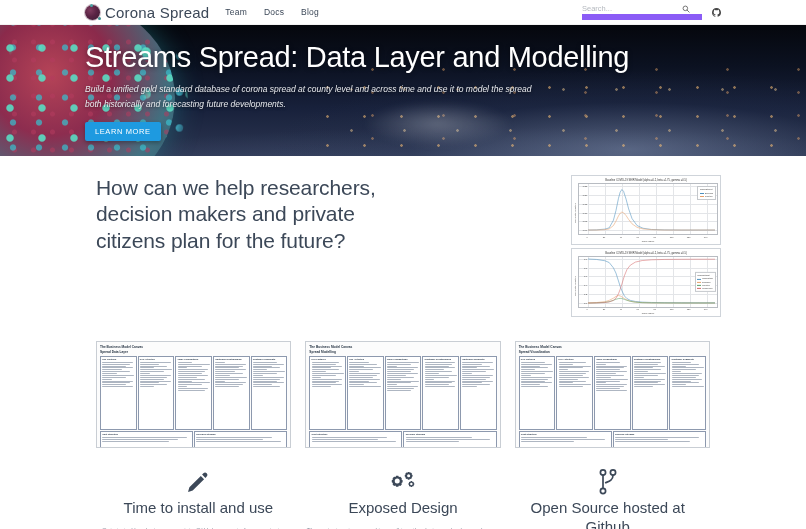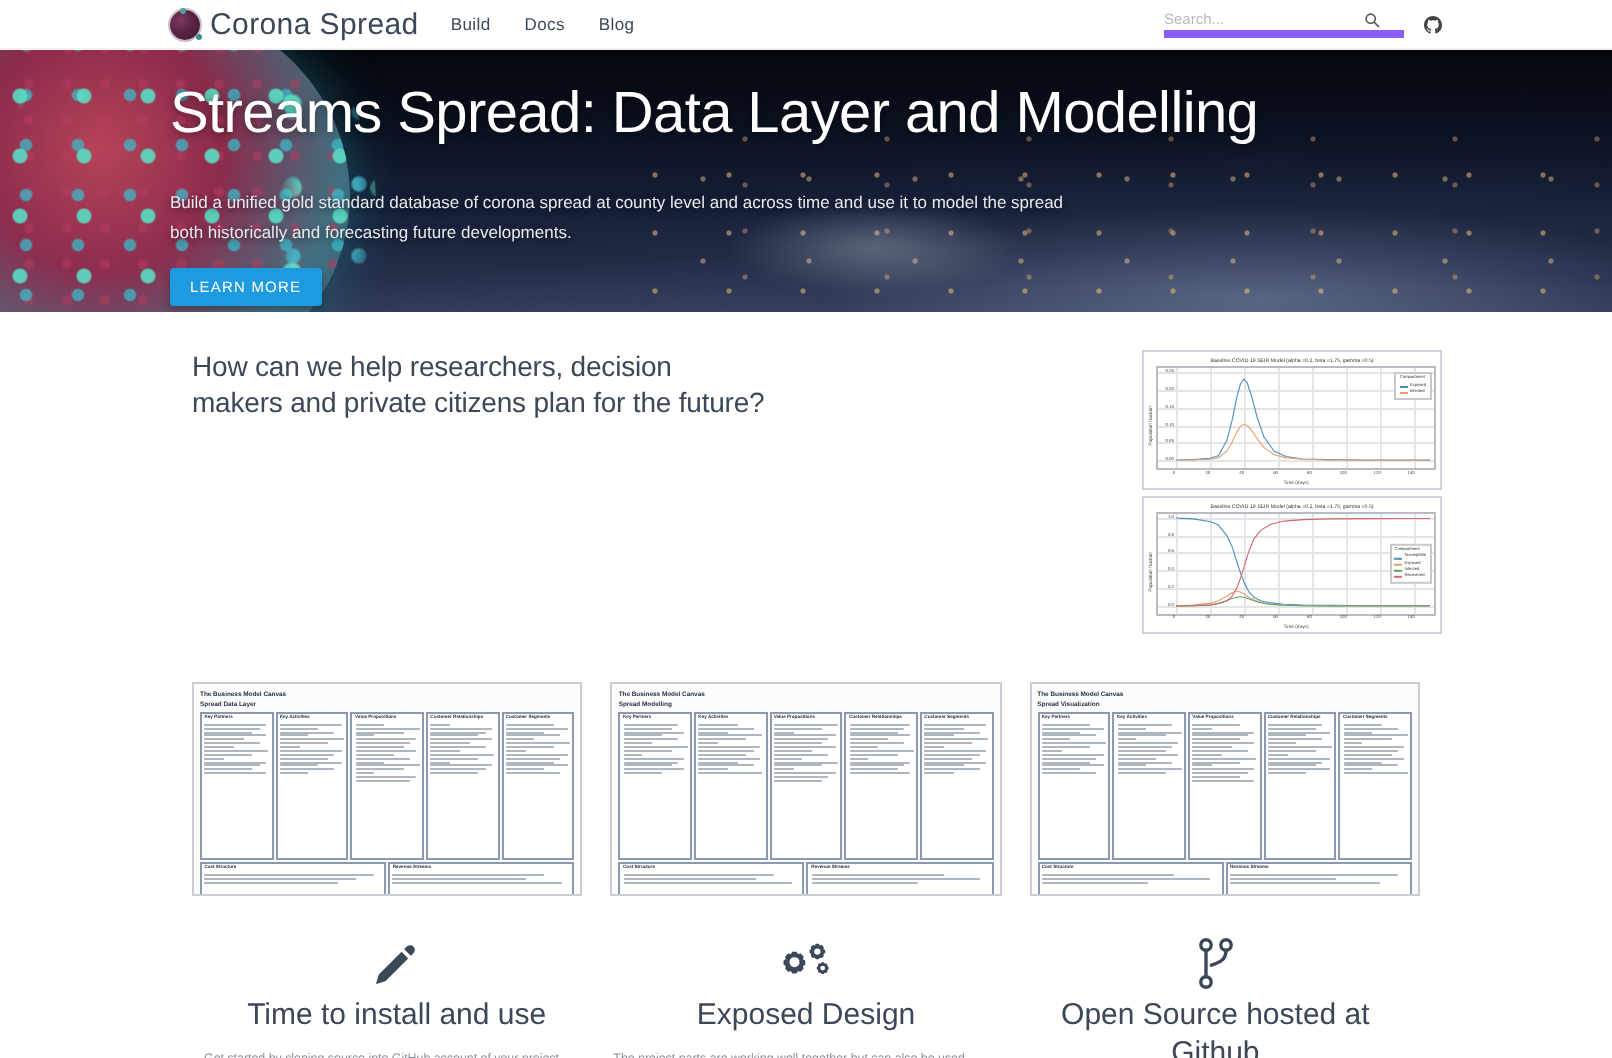--- a/index.html
+++ b/index.html
@@ -360,7 +360,7 @@
       <span class="brand-name">Corona Spread</span>
     </a>
     <nav class="nav-links">
-      <a class="nav-link" href="#">Build</a>
+      <a class="nav-link" href="#">Team</a>
       <a class="nav-link" href="#">Docs</a>
       <a class="nav-link" href="#">Blog</a>
     </nav>

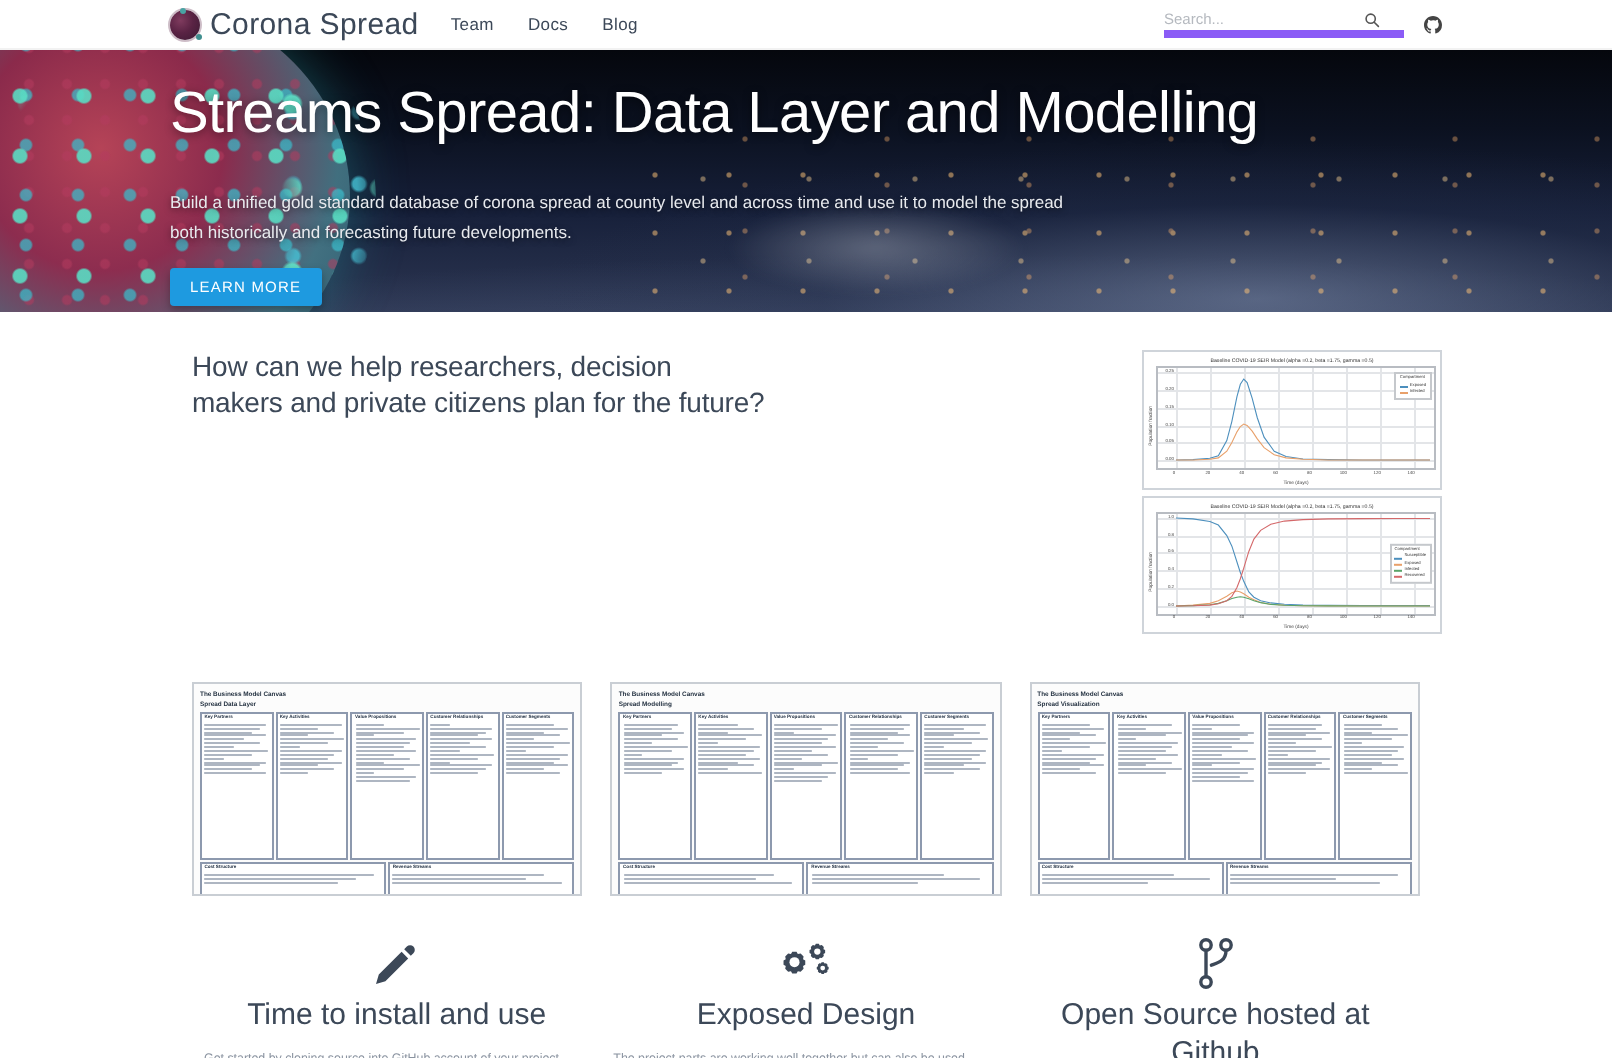--- a/index.html
+++ b/index.html
@@ -81,7 +81,7 @@
   .search-wrap {
     display: flex;
     align-items: center;
-    border-bottom: 4px solid #8b5cf6;
+    border-bottom: 6px solid #8b5cf6;
     width: 120px;
     padding-bottom: 1px;
   }

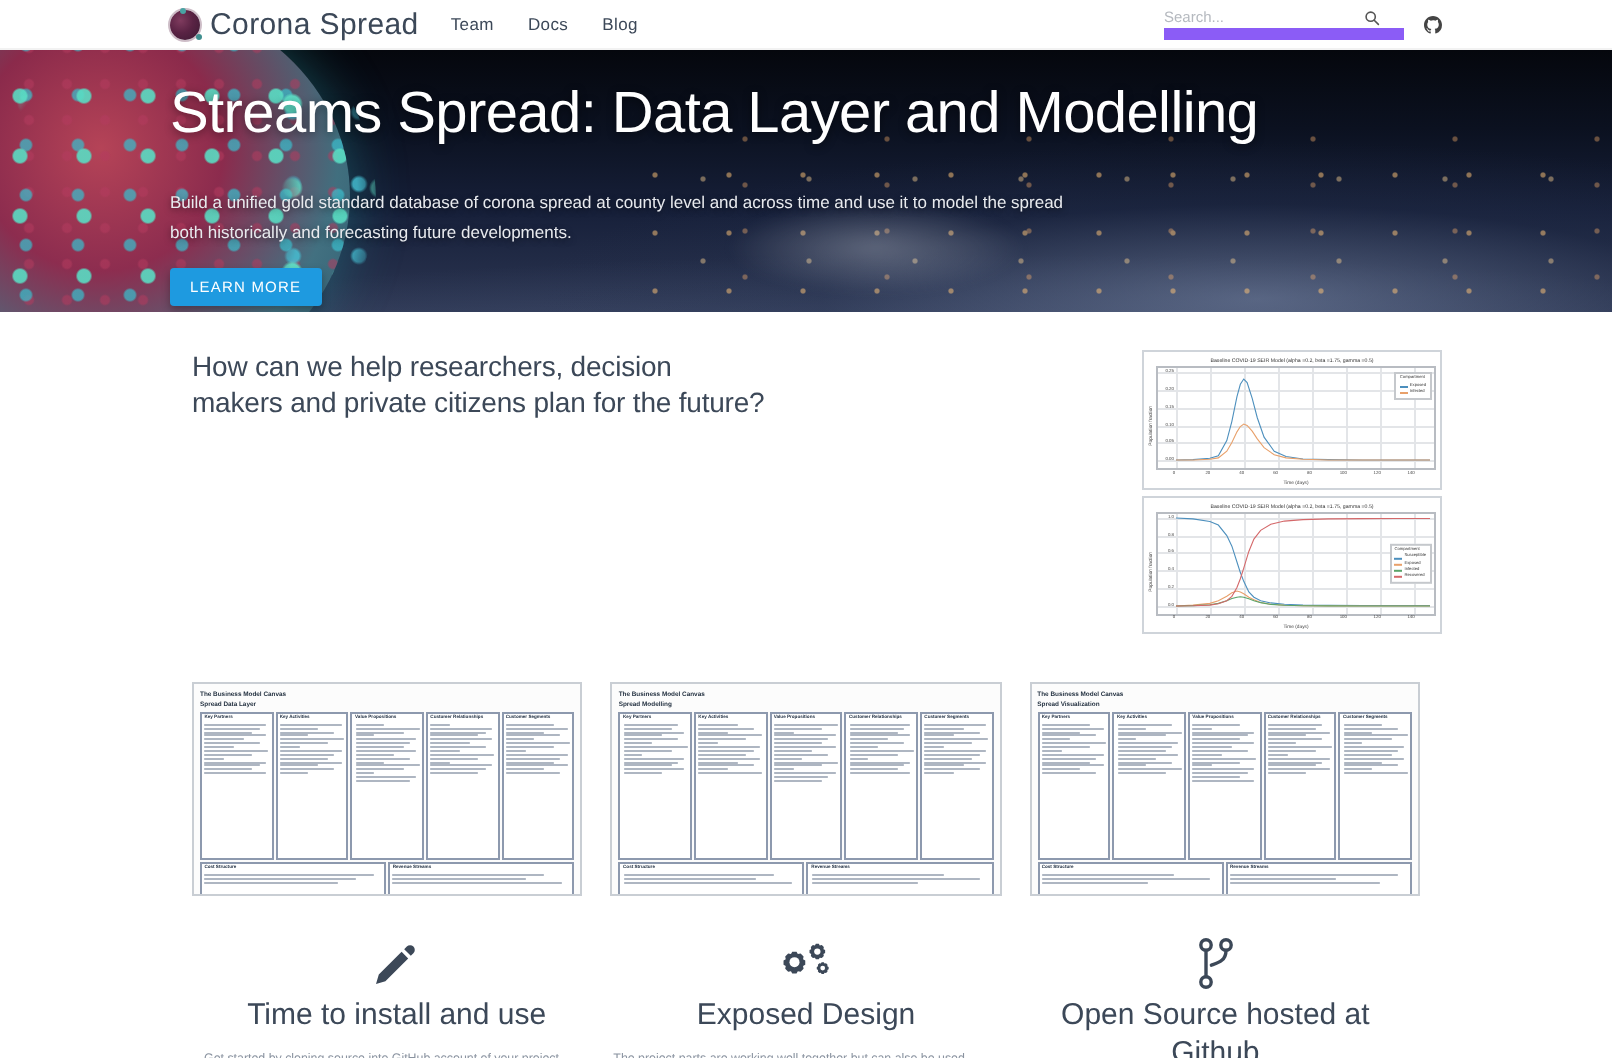--- a/index.html
+++ b/index.html
@@ -179,12 +179,13 @@
     text-shadow: 0 1px 5px rgba(0,0,0,.45);
   }
   .hero-sub {
-    margin-top: 20px;
+    margin-top: 8px;
     font-size: 8.5px;
     line-height: 1.75;
     color: #e8eaee;
     max-width: 455px;
     text-shadow: 0 1px 3px rgba(0,0,0,.5);
+    font-style: italic;
   }
   .btn-learn {
     margin-top: 10px;

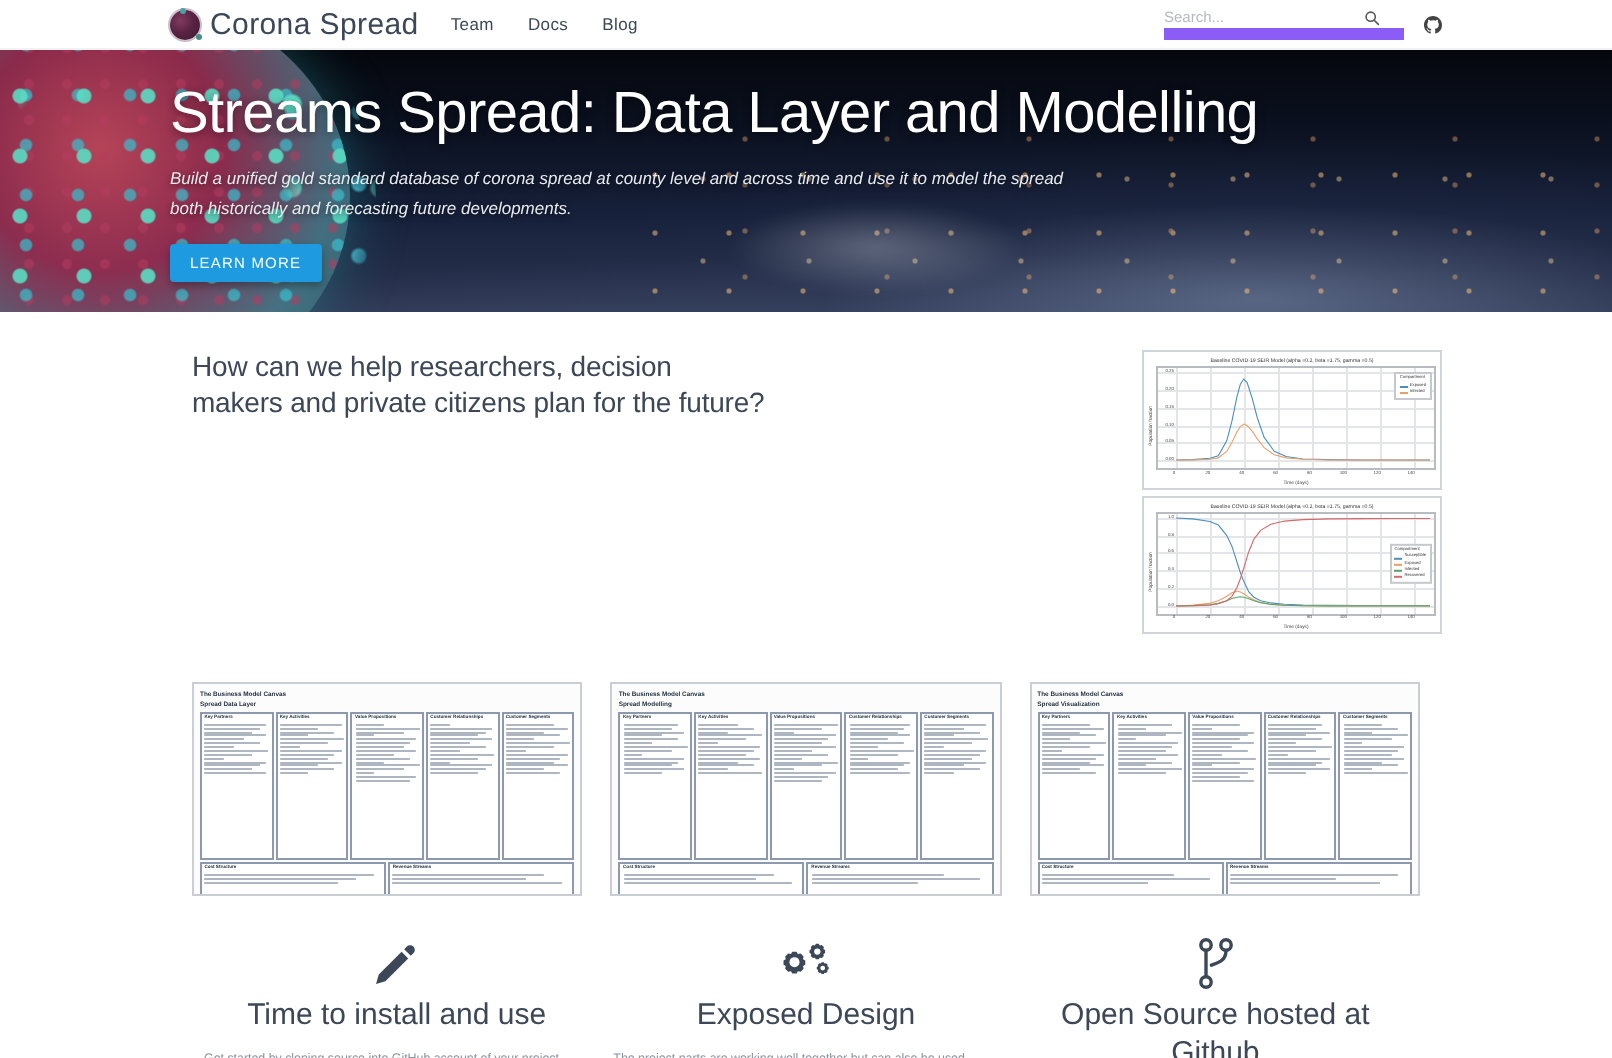--- a/index.html
+++ b/index.html
@@ -215,7 +215,7 @@
   }
   .intro-text { width: 299px; padding-left: 11px; }
   .intro-head {
-    font-size: 14px;
+    font-size: 21px;
     font-weight: 400;
     line-height: 1.25;
     color: #3c4858;

